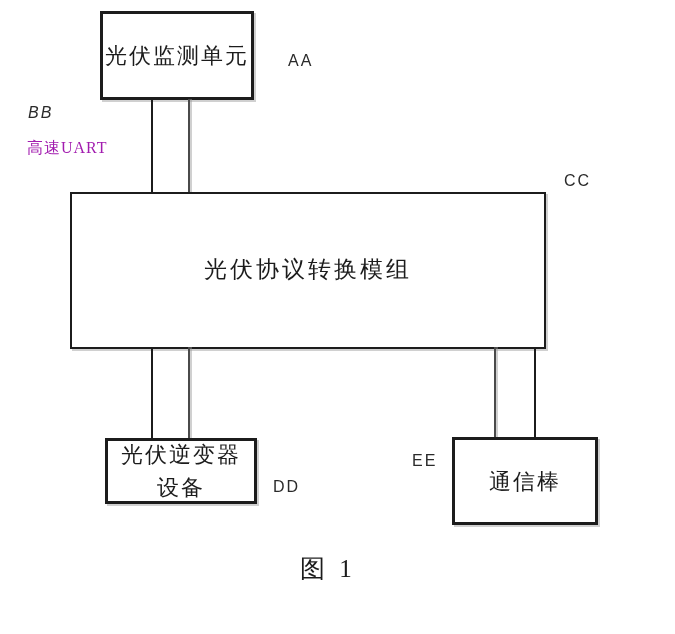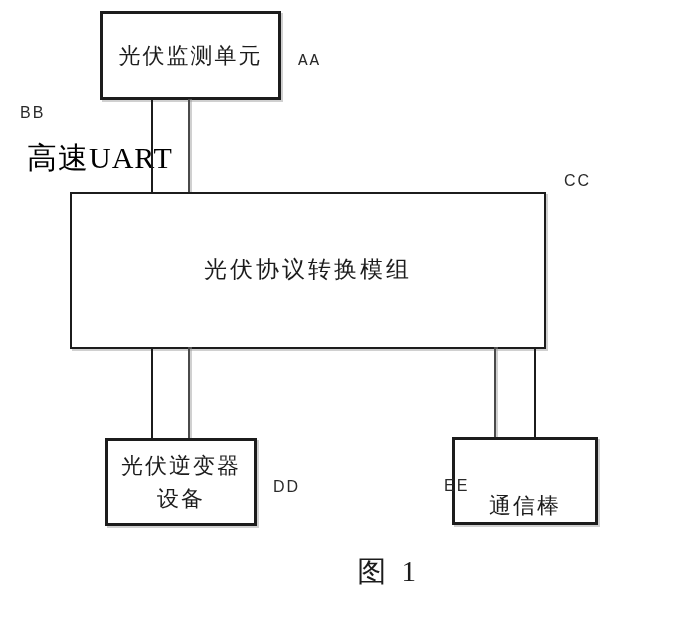--- a/index.html
+++ b/index.html
@@ -80,7 +80,7 @@
 
 <div class="canvas">
 
-  <div class="box" style="left:100px; top:11px; width:181px; height:89px;gap:15px;">
+  <div class="box" style="left:100px; top:11px; width:154px; height:89px;gap:15px;">
     <div class="box-line">光伏监测单元</div>
   </div>
   <div class="ref" style="left:298px; top:52px;font-family:Liberation Mono, monospace;">AA</div>

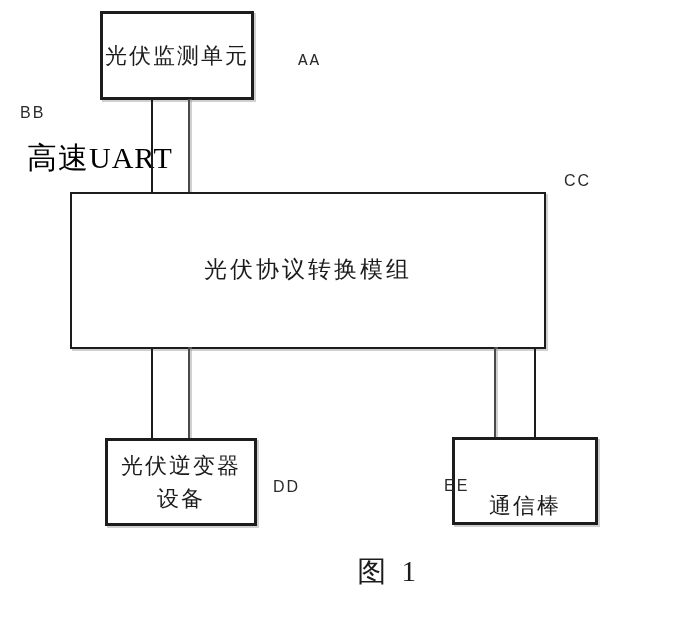--- a/index.html
+++ b/index.html
@@ -83,7 +83,7 @@
   <div class="box" style="left:100px; top:11px; width:154px; height:89px;gap:15px;">
     <div class="box-line">光伏监测单元</div>
   </div>
-  <div class="ref" style="left:298px; top:52px;font-family:Liberation Mono, monospace;">AA</div>
+  <div class="ref" style="left:288px; top:52px;">AA</div>
 
   <div class="ref" style="left:20px; top:104px;">BB</div>
   <div class="edge-label" style="left:27px; top:138px;">高速UART</div>

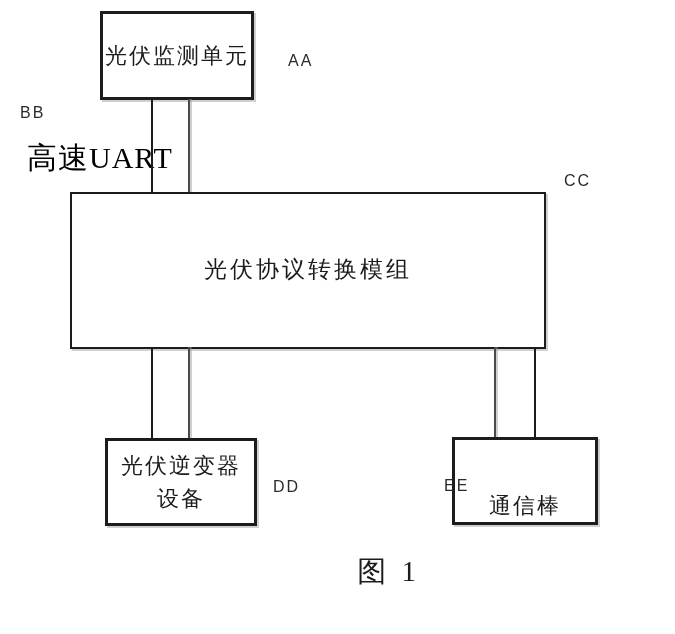--- a/index.html
+++ b/index.html
@@ -85,7 +85,7 @@
   </div>
   <div class="ref" style="left:288px; top:52px;">AA</div>
 
-  <div class="ref" style="left:20px; top:104px;">BB</div>
+  <div class="ref" style="left:28px; top:104px;font-style:italic;">BB</div>
   <div class="edge-label" style="left:27px; top:138px;">高速UART</div>
 
   <div class="vline" style="left:151px; top:99px; height:94px;"></div>

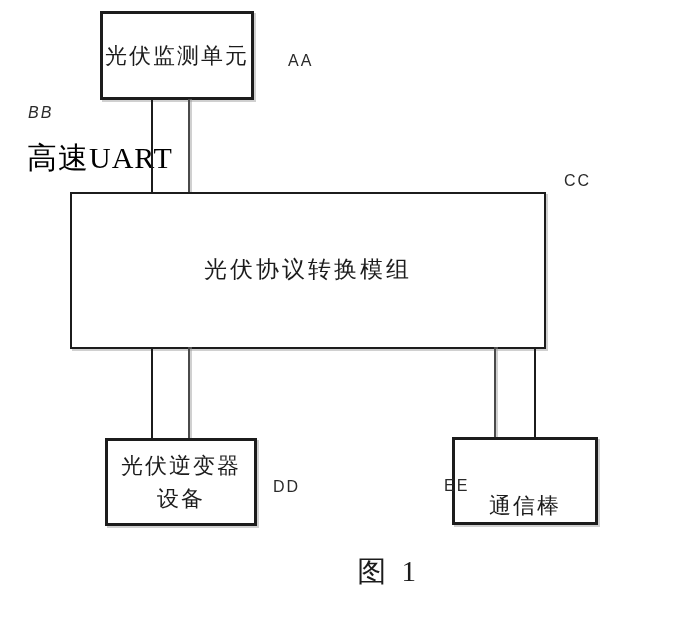--- a/index.html
+++ b/index.html
@@ -59,10 +59,10 @@
   }
   .edge-label {
     position: absolute;
-    font-size: 30px;
+    font-size: 16px;
     letter-spacing: 1px;
     white-space: nowrap;
-    color: #000000;
+    color: #a21caf;
   }
   .caption {
     position: absolute;

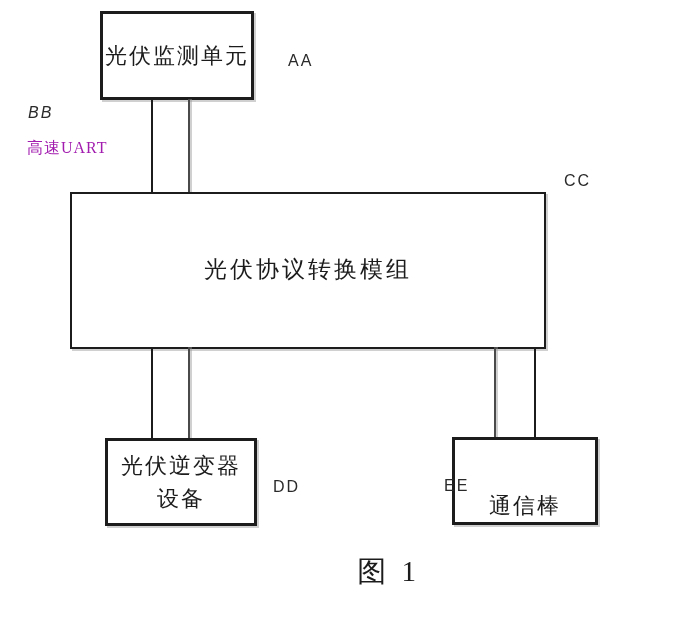--- a/index.html
+++ b/index.html
@@ -100,7 +100,7 @@
   <div class="vline ghost" style="left:188px; top:347px; height:93px;"></div>
 
 
-  <div class="box" style="left:105px; top:438px; width:152px; height:88px;">
+  <div class="box" style="left:105px; top:438px; width:152px; height:66px;">
     <div class="box-line">光伏逆变器</div>
     <div class="box-line">设备</div>
   </div>

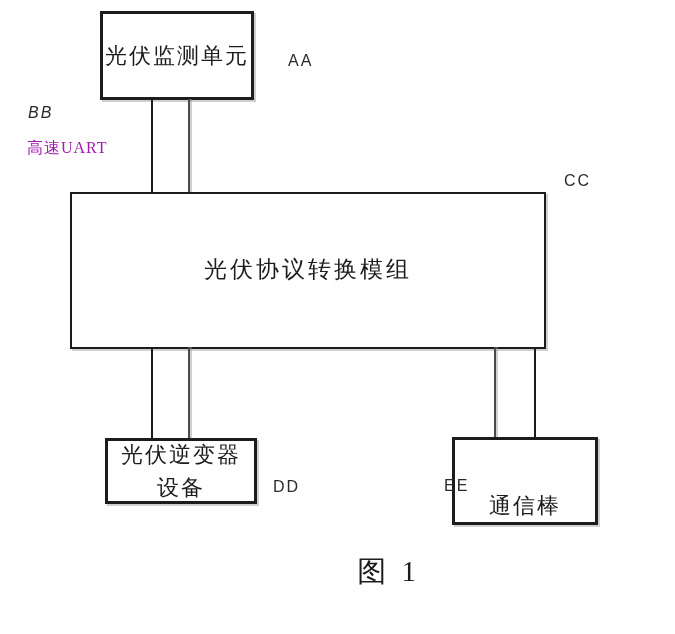--- a/index.html
+++ b/index.html
@@ -112,7 +112,7 @@
   <div class="box" style="left:452px; top:437px; width:146px; height:88px;justify-content:flex-end;">
     <div class="box-line">通信棒</div>
   </div>
-  <div class="ref" style="left:412px; top:477px;margin-left:32px;">EE</div>
+  <div class="ref" style="left:412px; top:452px;">EE</div>
 
   <div class="caption">图 1</div>
 

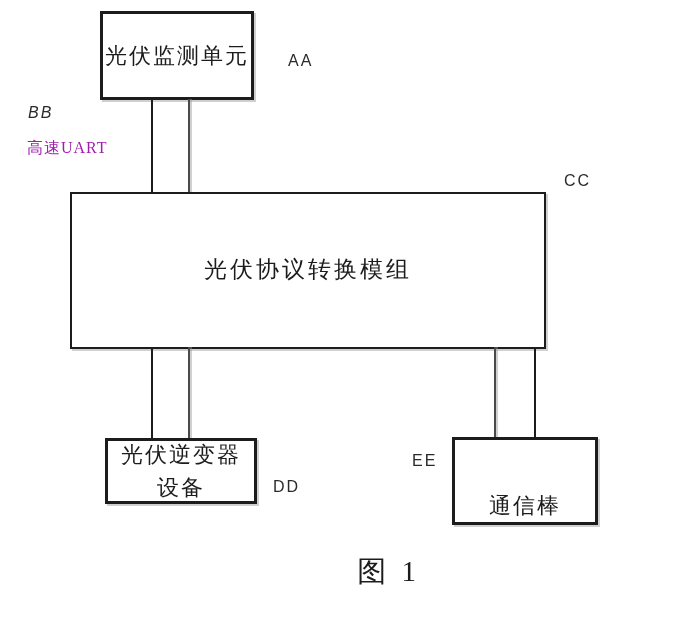--- a/index.html
+++ b/index.html
@@ -109,7 +109,7 @@
   <div class="vline ghost" style="left:494px; top:347px; height:92px;"></div>
   <div class="vline" style="left:534px; top:347px; height:92px;"></div>
 
-  <div class="box" style="left:452px; top:437px; width:146px; height:88px;justify-content:flex-end;">
+  <div class="box" style="left:452px; top:437px; width:146px; height:88px;">
     <div class="box-line">通信棒</div>
   </div>
   <div class="ref" style="left:412px; top:452px;">EE</div>

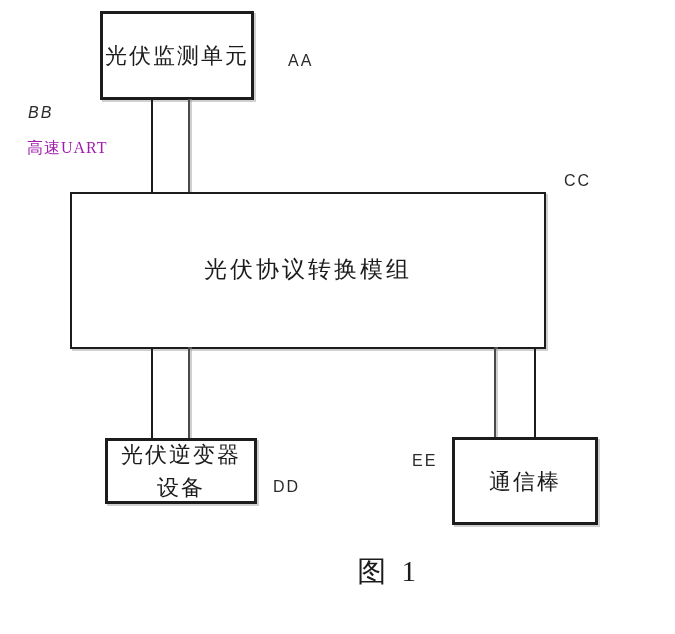--- a/index.html
+++ b/index.html
@@ -69,8 +69,8 @@
     left: 300px;
     top: 552px;
     width: 120px;
-    text-align: right;
-    font-size: 29px;
+    text-align: left;
+    font-size: 25px;
     letter-spacing: 4px;
     color: #1c1c1c;
   }

